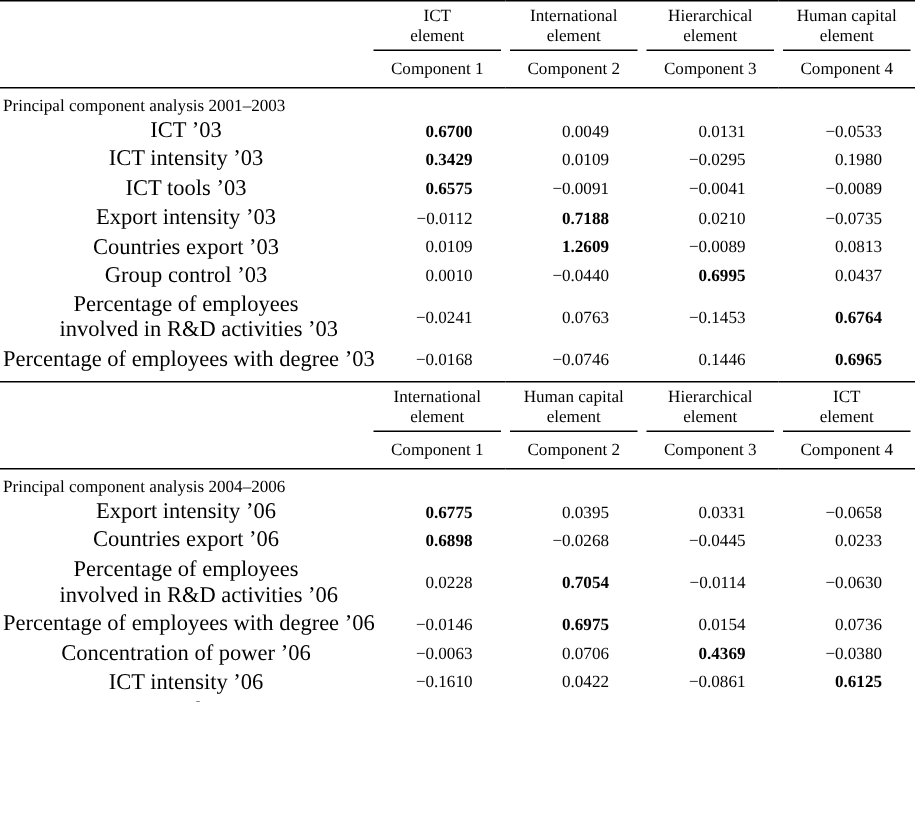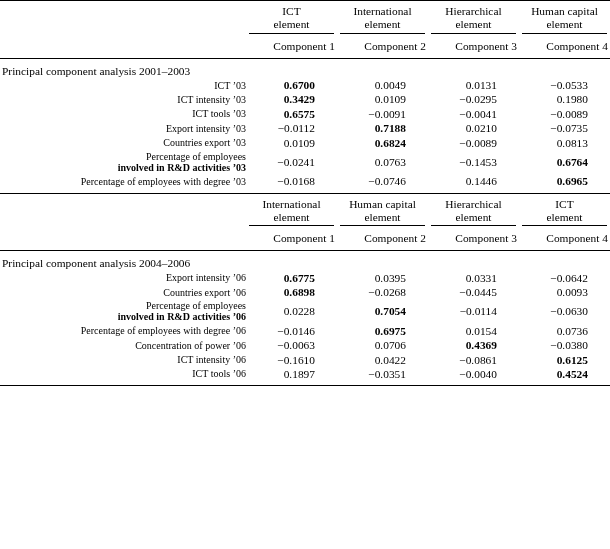--- a/index.html
+++ b/index.html
@@ -85,7 +85,7 @@
   td.hgroup .l2 { display: block; text-align: center; }
 
   td.hcomp {
-    text-align: right;
+    text-align: center;
     vertical-align: middle;
     padding: 6px 2px 6px 2px;
     font-size: 11.4px;

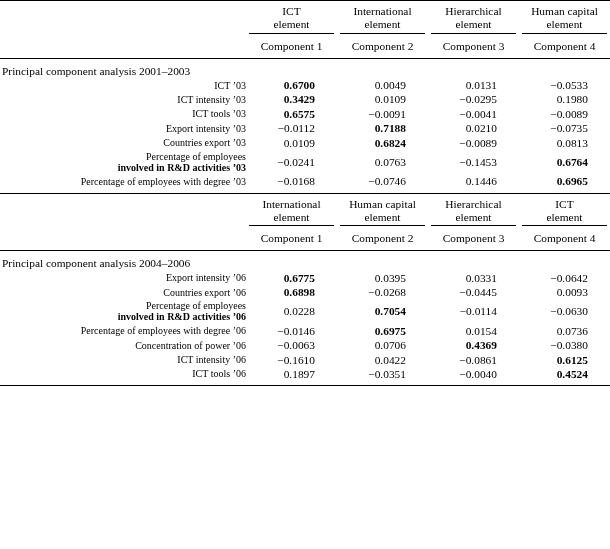--- a/index.html
+++ b/index.html
@@ -100,9 +100,9 @@
     white-space: nowrap;
   }
   td.label {
-    text-align: right;
+    text-align: center;
     padding: 1.2px 0 1.2px 2px;
-    font-size: 10px;
+    font-size: 15px;
     white-space: nowrap;
   }
   td.label .cont {

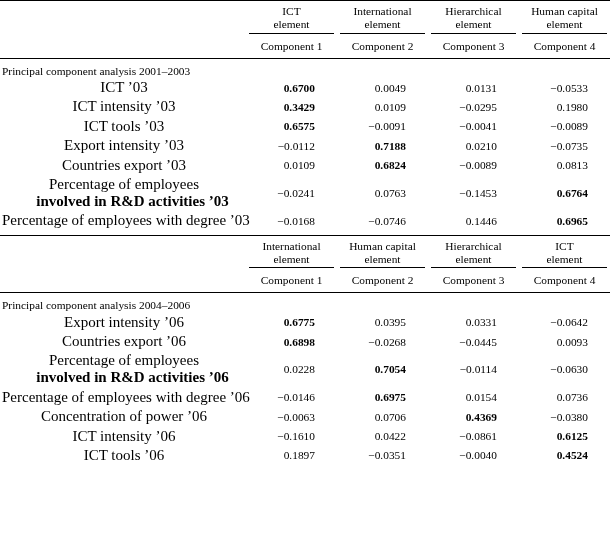--- a/index.html
+++ b/index.html
@@ -222,7 +222,7 @@
       <tr>
         <td class="label">Countries export ’03</td>
         <td class="val">0.0109</td>
-        <td class="val bold">0.6824</td>
+        <td class="val bold">1.2609</td>
         <td class="val">−0.0089</td>
         <td class="val">0.0813</td>
       </tr>

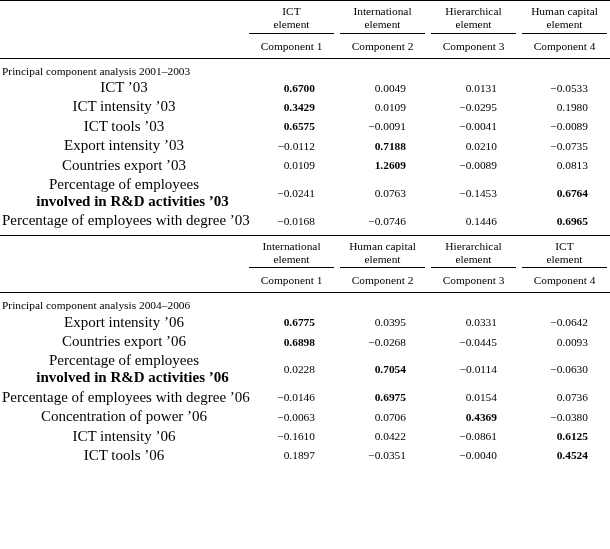--- a/index.html
+++ b/index.html
@@ -227,6 +227,13 @@
         <td class="val">0.0813</td>
       </tr>
       <tr>
+        <td class="label">Group control ’03</td>
+        <td class="val">0.0010</td>
+        <td class="val">−0.0440</td>
+        <td class="val bold">0.6995</td>
+        <td class="val">0.0437</td>
+      </tr>
+      <tr>
         <td class="label">
           <span>Percentage of employees</span>
           <span class="cont">involved in R&amp;D activities ’03</span>

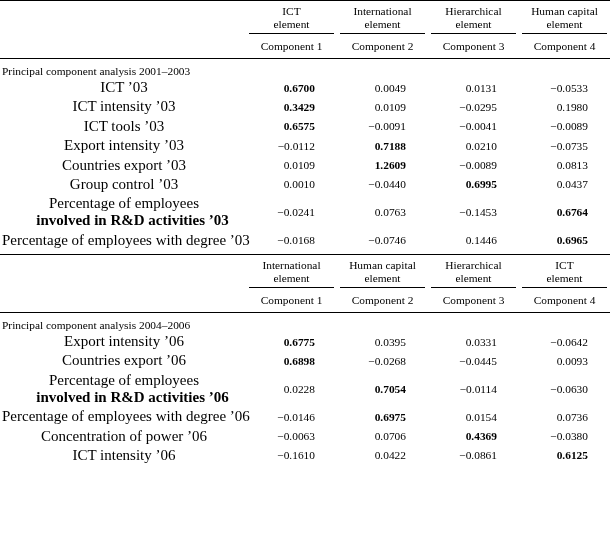--- a/index.html
+++ b/index.html
@@ -108,7 +108,6 @@
   td.label .cont {
     display: block;
     padding-left: 17px;
-    font-weight: bold;
   }
   td.val {
     text-align: right;

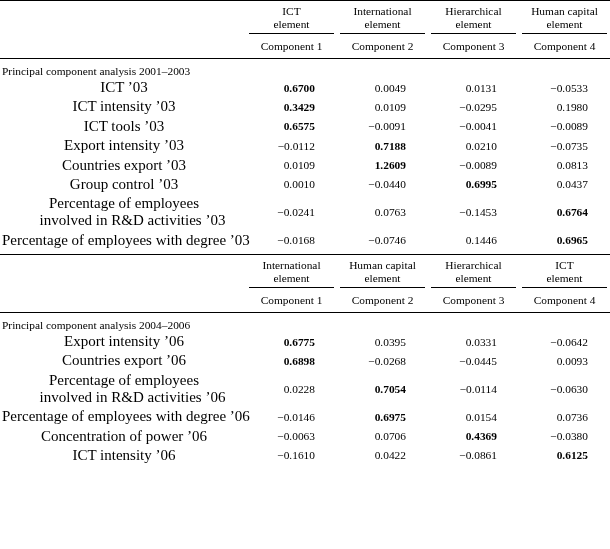--- a/index.html
+++ b/index.html
@@ -322,7 +322,7 @@
         <td class="val bold">0.6775</td>
         <td class="val">0.0395</td>
         <td class="val">0.0331</td>
-        <td class="val">−0.0642</td>
+        <td class="val">−0.0658</td>
       </tr>
       <tr>
         <td class="label">Countries export ’06</td>

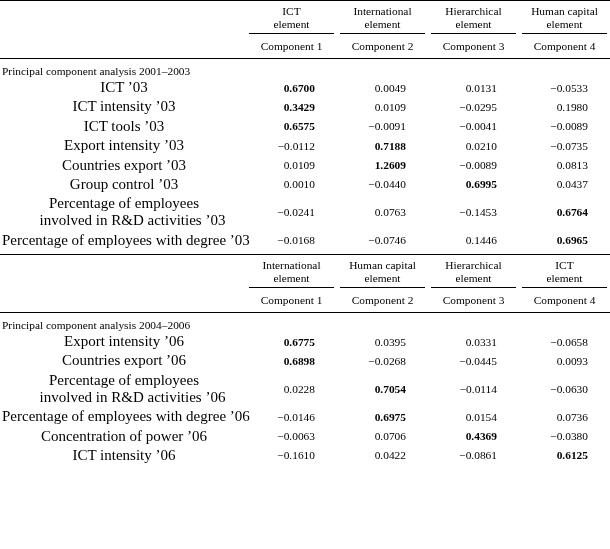--- a/index.html
+++ b/index.html
@@ -329,7 +329,7 @@
         <td class="val bold">0.6898</td>
         <td class="val">−0.0268</td>
         <td class="val">−0.0445</td>
-        <td class="val">0.0093</td>
+        <td class="val">0.0233</td>
       </tr>
       <tr>
         <td class="label">

